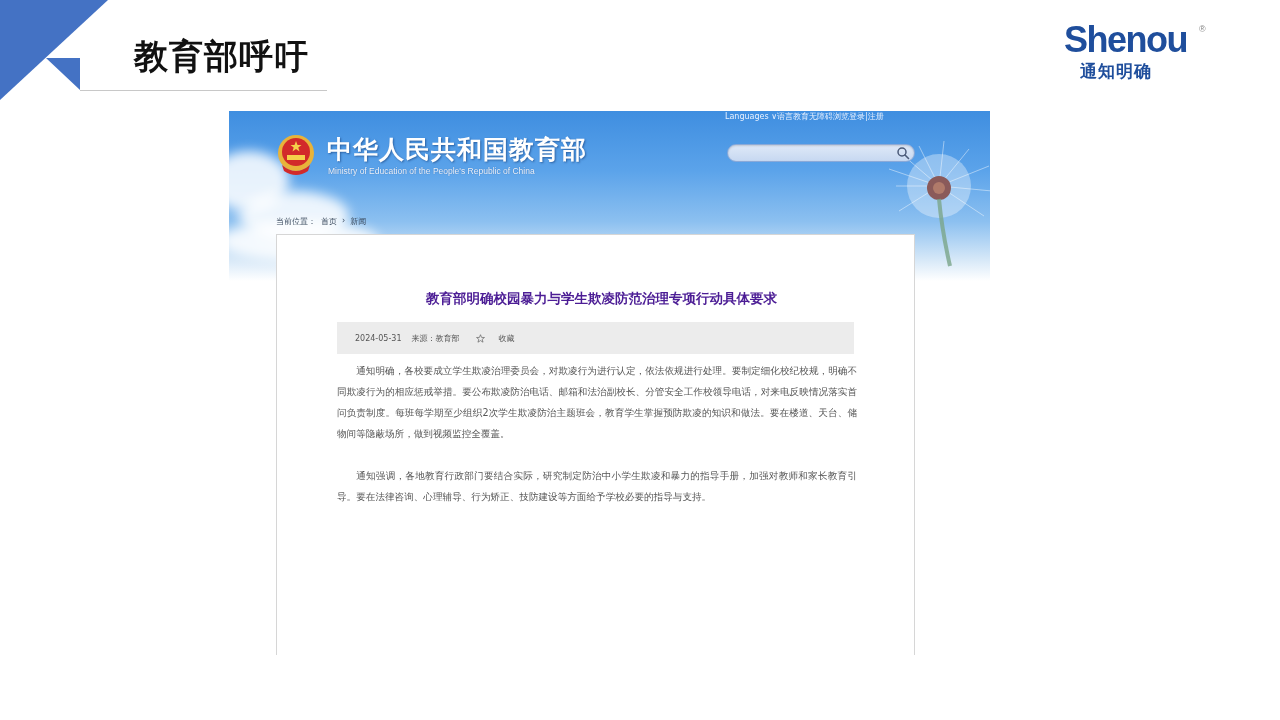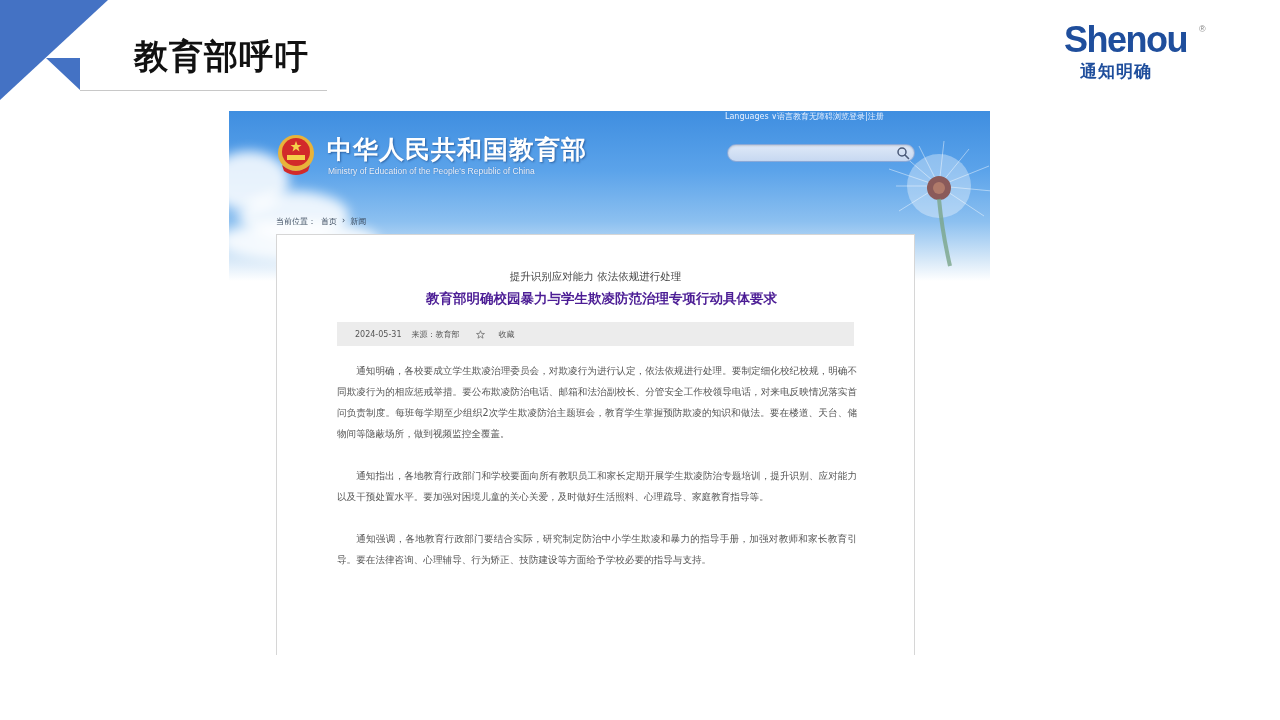--- a/index.html
+++ b/index.html
@@ -156,7 +156,6 @@
   </div>
 
   <div class="article">
-    <div class="kicker">提升识别应对能力 依法依规进行处理</div>
     <div class="headline">教育部明确校园暴力与学生欺凌防范治理专项行动具体要求</div>
     <div class="meta-bar">
       <span>2024-05-31</span>

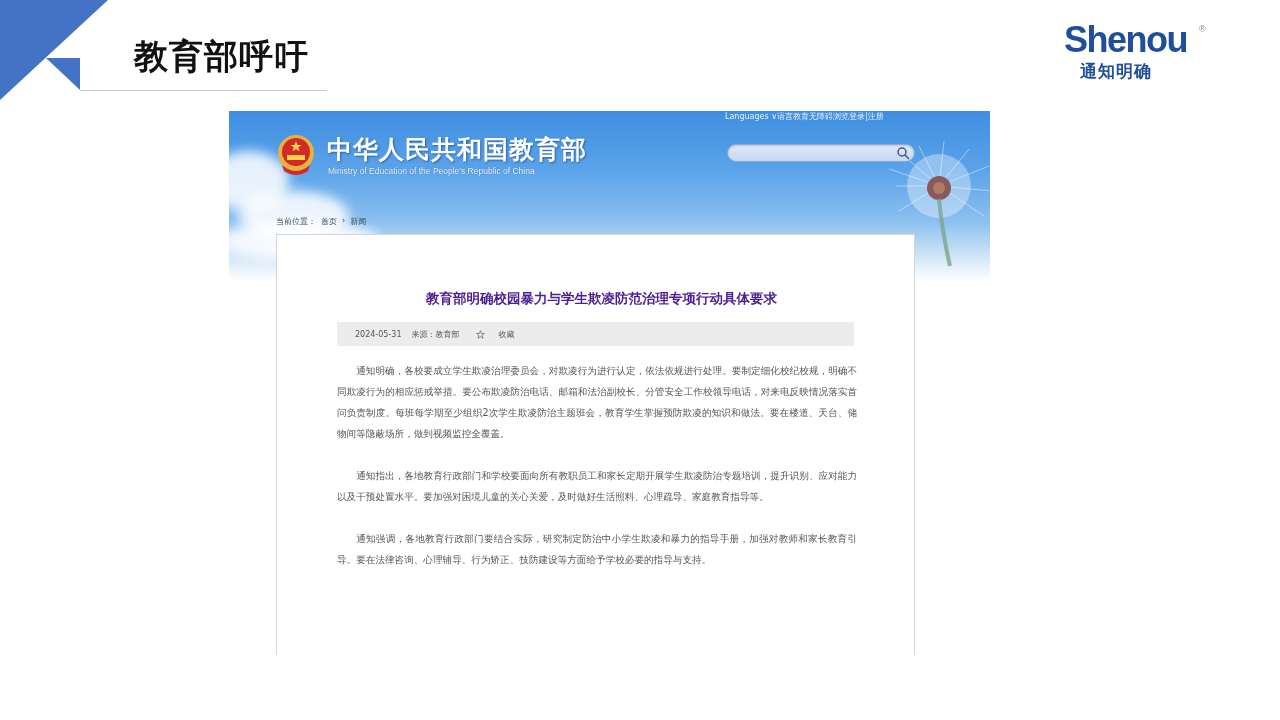--- a/index.html
+++ b/index.html
@@ -70,7 +70,7 @@
     .kicker { position: absolute; left: 0; width: 100%; top: 35px; text-align: center; font-size: 10.5px; color: #444; font-family: "DejaVu Serif", serif; }
     .headline { position: absolute; left: 6px; width: 100%; top: 55px; text-align: center; font-size: 13.5px; font-weight: bold; color: #4c1d95; }
     .meta-bar {
-      position: absolute; left: 60px; top: 87px; width: 517px; height: 24px;
+      position: absolute; left: 60px; top: 87px; width: 517px; height: 32px;
       background: #ececec; font-size: 8px; color: #555; display: flex; align-items: center; gap: 10px; padding-left: 18px;
     }
     .fav { display: flex; align-items: center; gap: 14px; cursor: pointer; margin-left: 6px; }

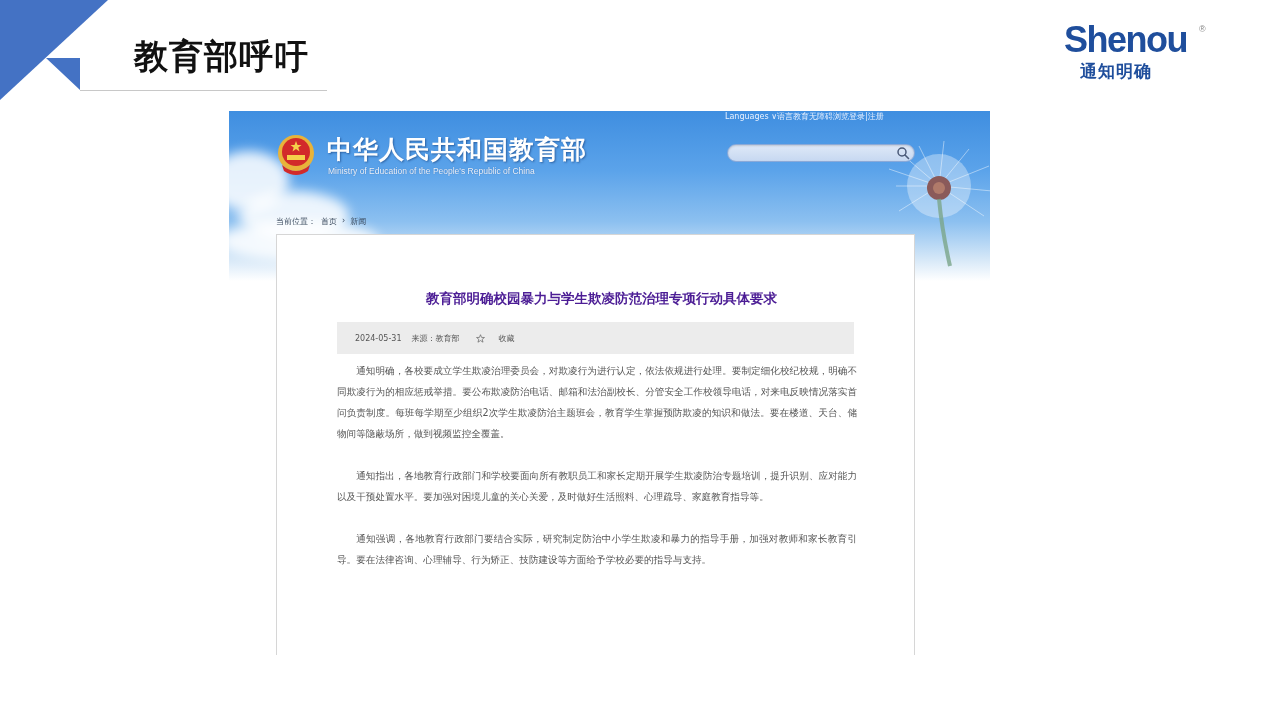--- a/index.html
+++ b/index.html
@@ -169,7 +169,6 @@
     </div>
     <div class="body-text">
       <p>通知明确，各校要成立学生欺凌治理委员会，对欺凌行为进行认定，依法依规进行处理。要制定细化校纪校规，明确不同欺凌行为的相应惩戒举措。要公布欺凌防治电话、邮箱和法治副校长、分管安全工作校领导电话，对来电反映情况落实首问负责制度。每班每学期至少组织2次学生欺凌防治主题班会，教育学生掌握预防欺凌的知识和做法。要在楼道、天台、储物间等隐蔽场所，做到视频监控全覆盖。</p>
-      <p>通知指出，各地教育行政部门和学校要面向所有教职员工和家长定期开展学生欺凌防治专题培训，提升识别、应对能力以及干预处置水平。要加强对困境儿童的关心关爱，及时做好生活照料、心理疏导、家庭教育指导等。</p>
       <p>通知强调，各地教育行政部门要结合实际，研究制定防治中小学生欺凌和暴力的指导手册，加强对教师和家长教育引导。要在法律咨询、心理辅导、行为矫正、技防建设等方面给予学校必要的指导与支持。</p>
     </div>
     <div class="cut-text">—— ·· ·· —— ——</div>

